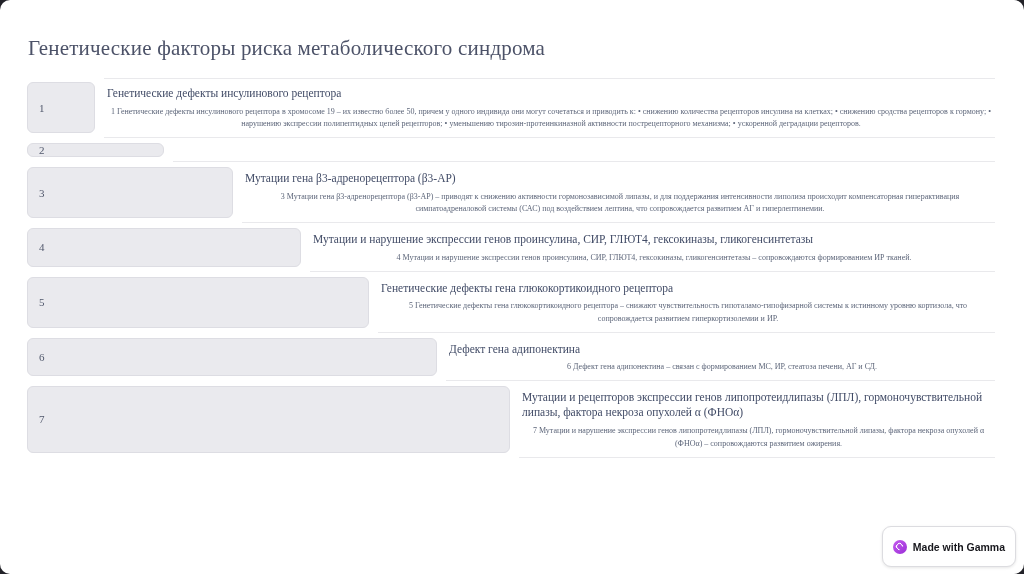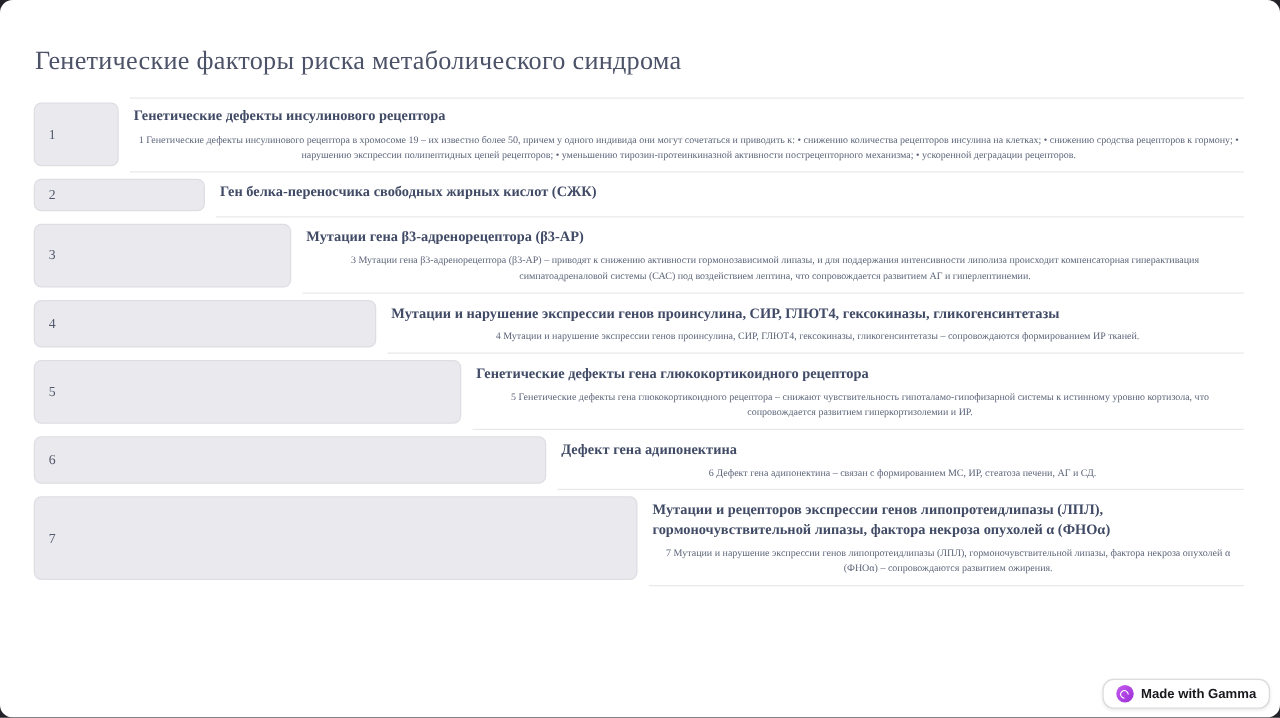--- a/index.html
+++ b/index.html
@@ -39,7 +39,7 @@
     box-sizing:border-box;color:#51586c;font-size:11px;
   }
   .txt{margin-left:12px;padding-top:4px;padding-bottom:2px;flex:1;min-width:0;}
-  .ititle{font-size:11.5px;font-weight:700;color:#414b66;margin-bottom:4px;line-height:1.35;}
+  .ititle{font-size:11.5px;font-weight:400;color:#414b66;margin-bottom:4px;line-height:1.35;}
   .ibody{font-size:8px;color:#5c6579;line-height:1.6;text-align:center;}
   .badge{
     position:absolute;right:8px;bottom:7px;height:24px;background:#ffffff;

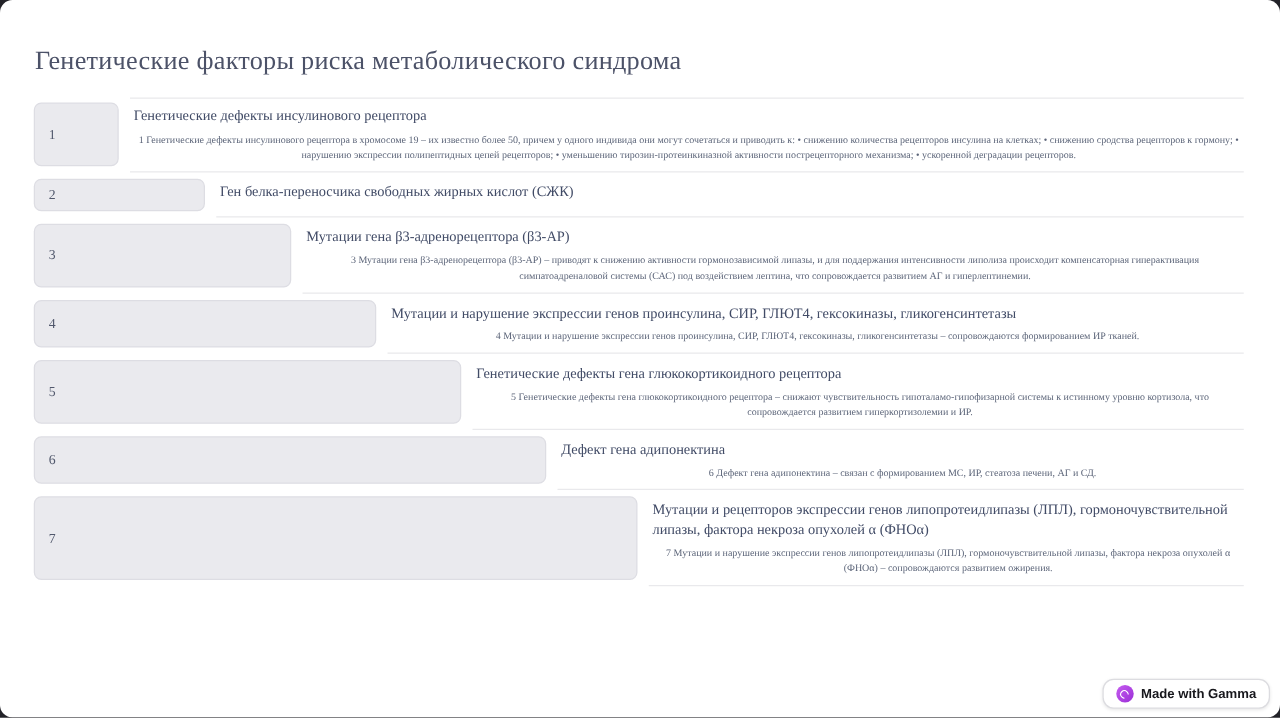--- a/index.html
+++ b/index.html
@@ -84,7 +84,6 @@
         <span class="num">2</span>
       </div>
       <div class="txt">
-        <div class="ititle">Ген белка-переносчика свободных жирных кислот (СЖК)</div>
       </div>
     </div>
 

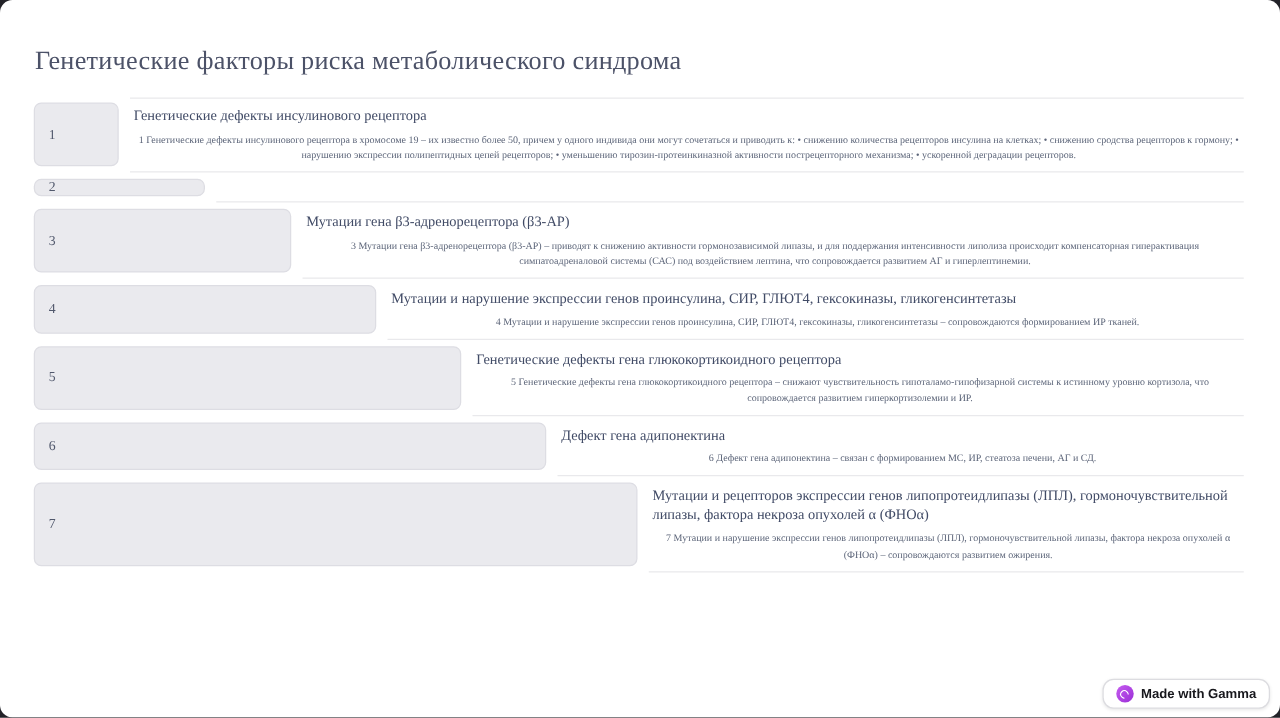--- a/index.html
+++ b/index.html
@@ -42,7 +42,7 @@
   .ititle{font-size:11.5px;font-weight:400;color:#414b66;margin-bottom:4px;line-height:1.35;}
   .ibody{font-size:8px;color:#5c6579;line-height:1.6;text-align:center;}
   .badge{
-    position:absolute;right:8px;bottom:7px;height:24px;background:#ffffff;
+    position:absolute;right:8px;bottom:7px;height:41px;background:#ffffff;
     border:1px solid #dcdce0;border-radius:9px;display:flex;align-items:center;
     gap:6px;padding:0 10px;box-sizing:border-box;
     font-family:"Liberation Sans","DejaVu Sans",sans-serif;

